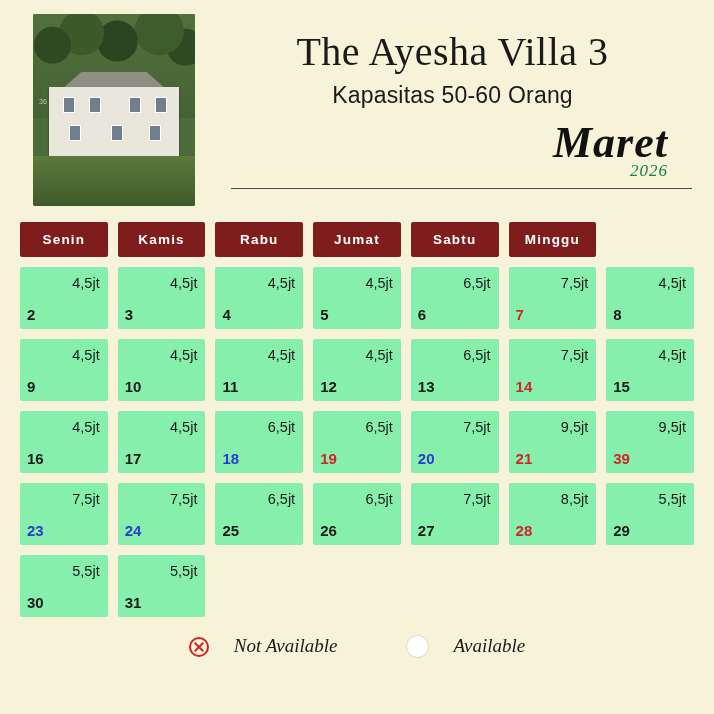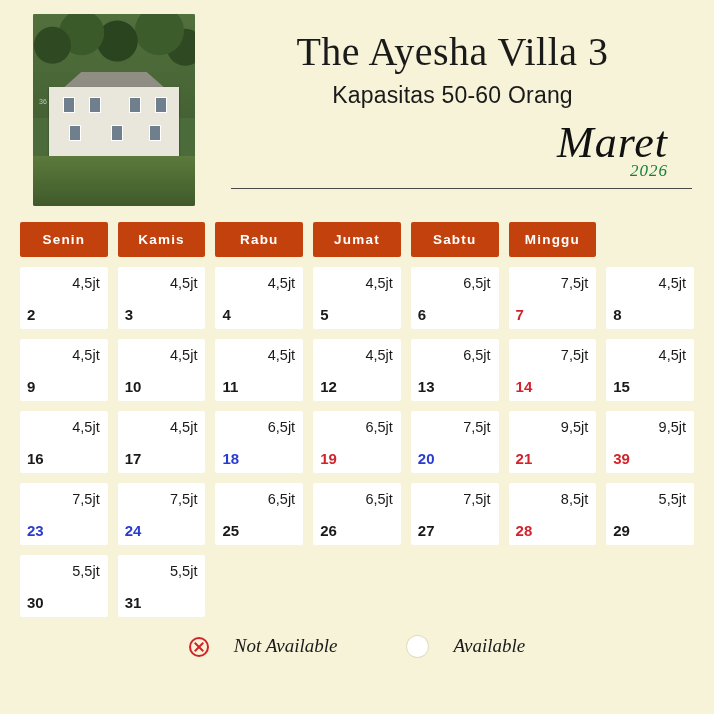--- a/index.html
+++ b/index.html
@@ -133,6 +133,7 @@
     line-height: 1;
     letter-spacing: 1px;
     display: inline-block;
+    font-weight: bold;
   }
   .month-year {
     font-family: "Liberation Serif", serif;

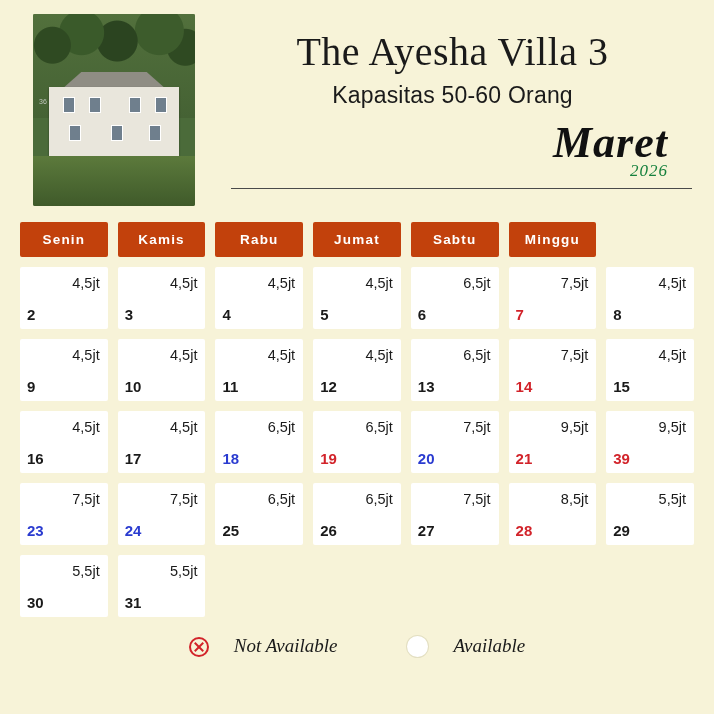--- a/index.html
+++ b/index.html
@@ -165,7 +165,7 @@
     margin-bottom: 10px;
   }
   .dow {
-    background: #c2410c;
+    background: #7f1d1d;
     color: #ffffff;
     text-align: center;
     font-size: 13.5px;

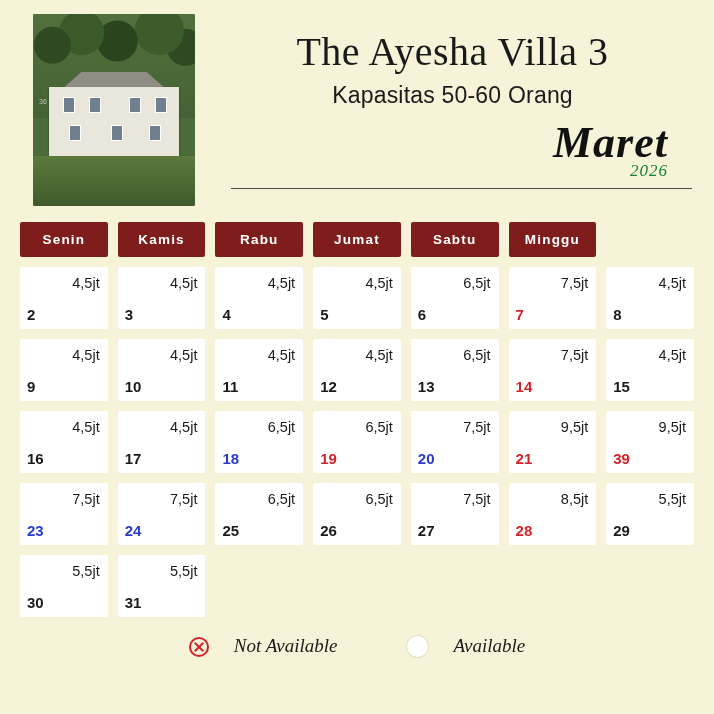--- a/index.html
+++ b/index.html
@@ -180,7 +180,7 @@
     gap: 10px;
   }
   .cell {
-    background: #ffffff;
+    background: #86efac;
     border-radius: 2px;
     height: 62px;
     position: relative;

